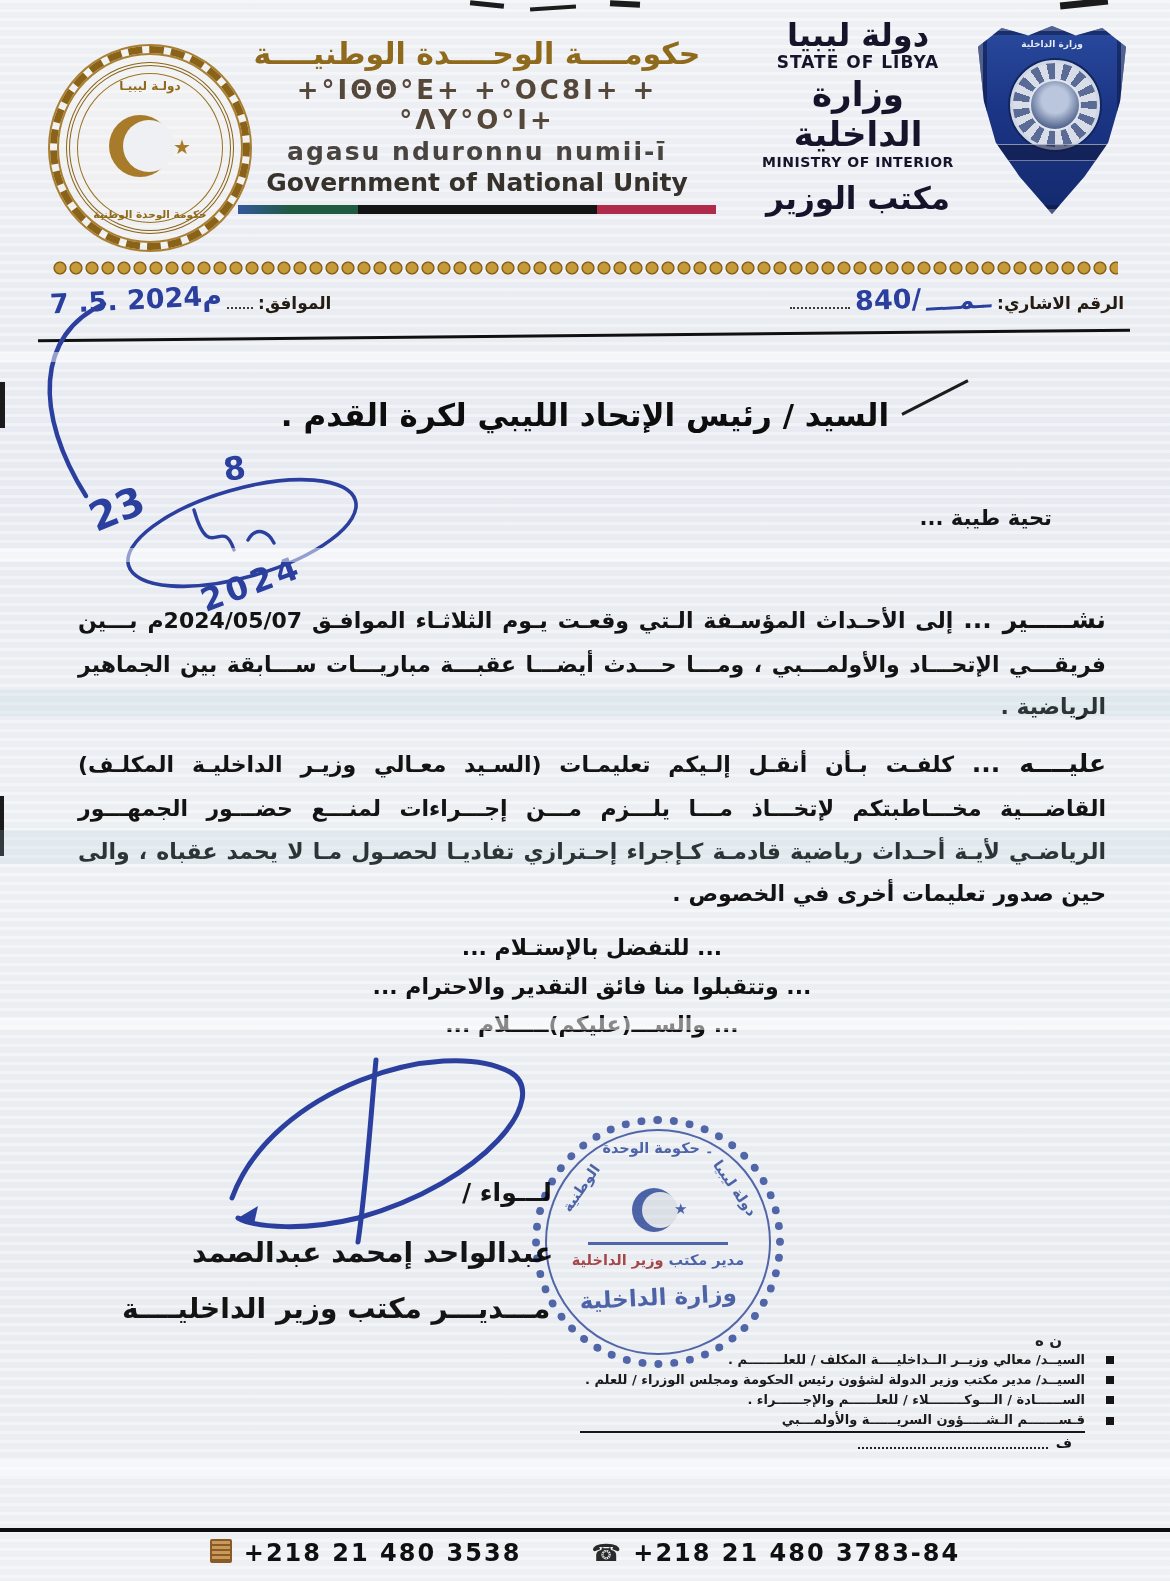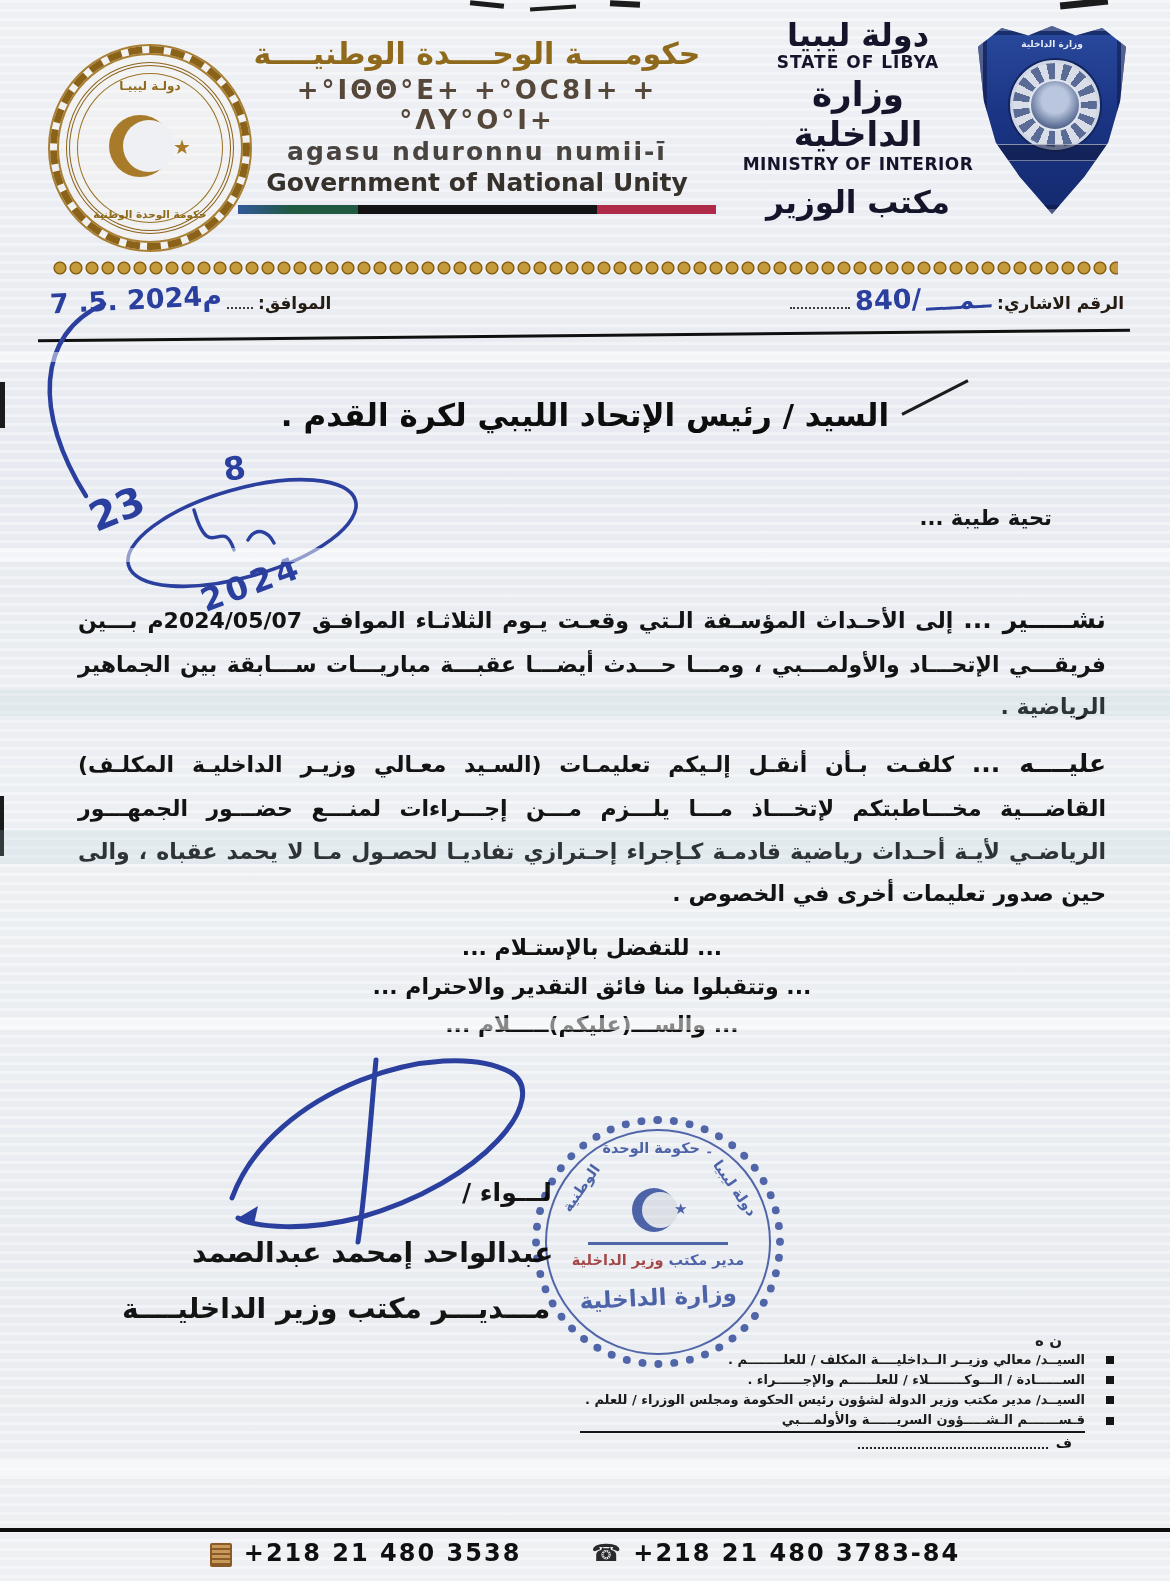--- a/index.html
+++ b/index.html
@@ -41,7 +41,7 @@
   .r-ar1{font-size:32px;font-weight:900;direction:rtl;}
   .r-en1{font-size:17px;font-weight:900;letter-spacing:1px;margin-top:-2px;}
   .r-ar2{font-size:34px;font-weight:900;direction:rtl;margin-top:2px;}
-  .r-en2{font-size:17px;font-weight:900;letter-spacing:.5px;}
+  .r-en2{font-size:14px;font-weight:900;letter-spacing:.5px;}
   .r-ar3{font-size:31px;font-weight:900;direction:rtl;margin-top:10px;}
   
   .shield{left:978px;top:26px;width:148px;height:188px;

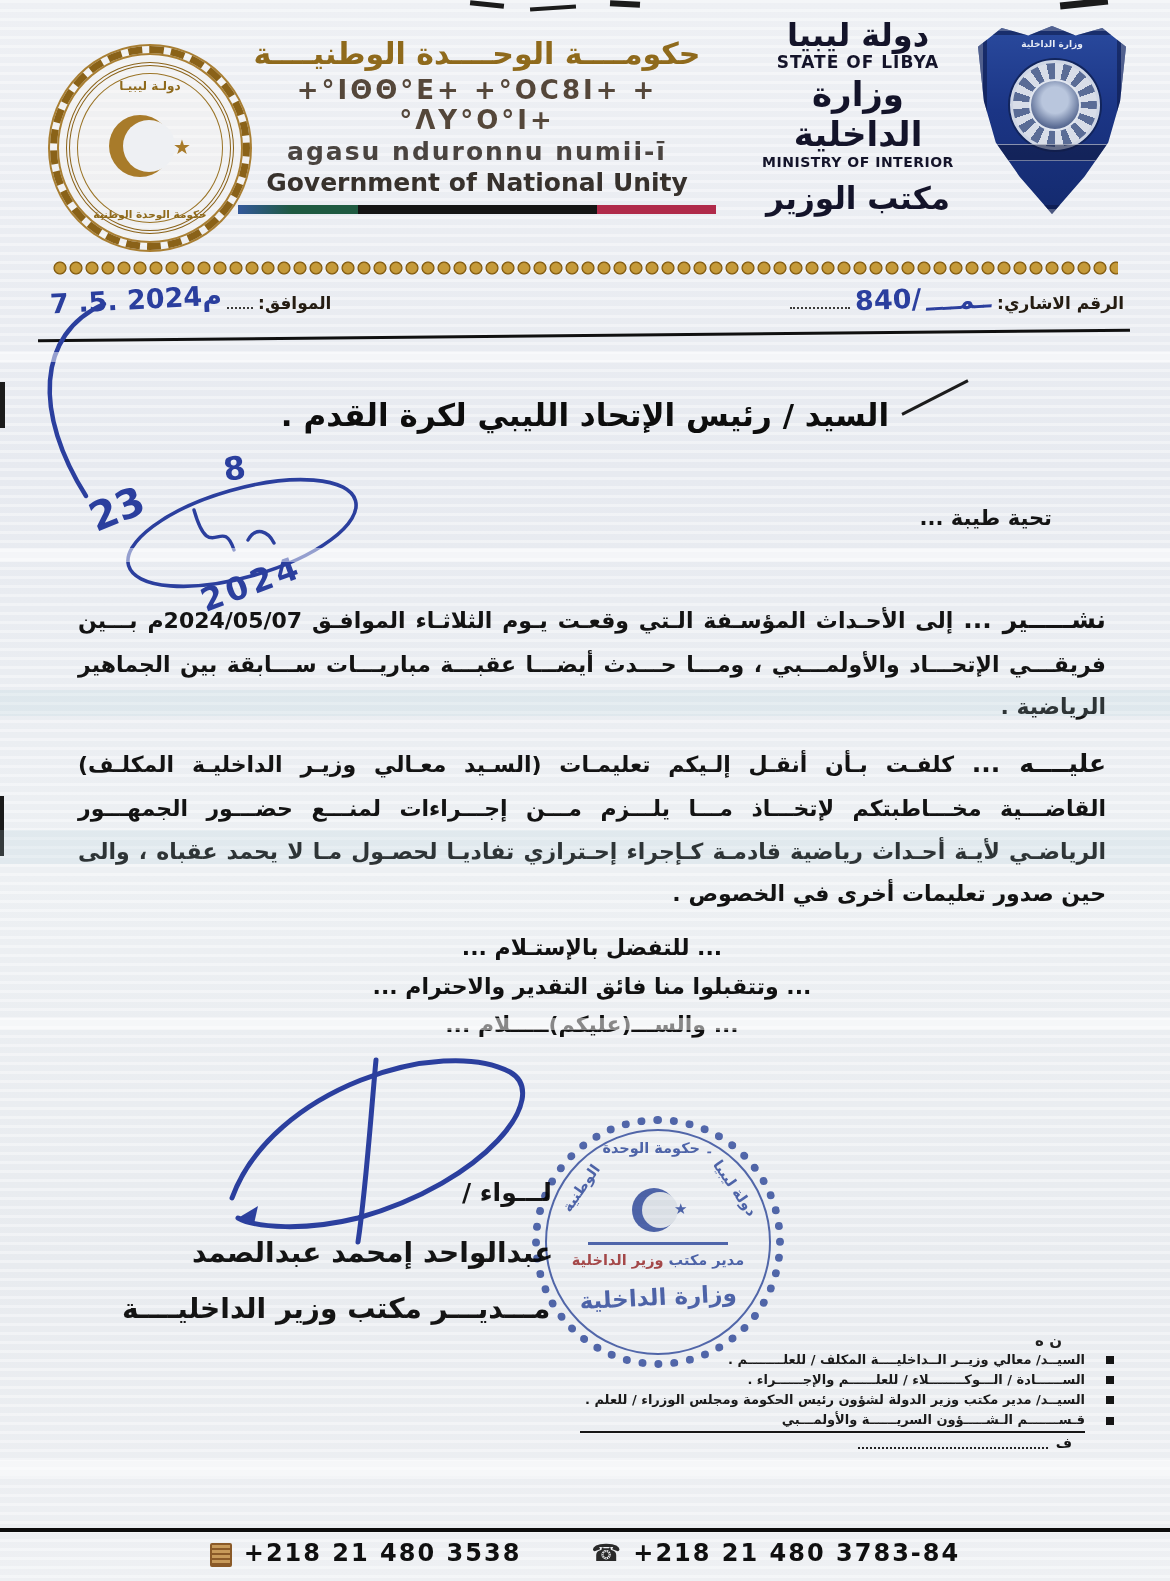--- a/index.html
+++ b/index.html
@@ -266,11 +266,11 @@
     </div>
     <div class="cc-line">
       <span class="cc-bullet"></span>
-      <span>الســــــادة / الـــوكــــــــلاء / للعلــــــم والإجــــــراء .</span>
+      <span>السيــد/ مدير مكتب وزير الدولة لشؤون رئيس الحكومة ومجلس الوزراء / للعلم .</span>
     </div>
     <div class="cc-line">
       <span class="cc-bullet"></span>
-      <span>السيــد/ مدير مكتب وزير الدولة لشؤون رئيس الحكومة ومجلس الوزراء / للعلم .</span>
+      <span>الســــــادة / الـــوكــــــــلاء / للعلــــــم والإجــــــراء .</span>
     </div>
     <div class="cc-line">
       <span class="cc-bullet"></span>

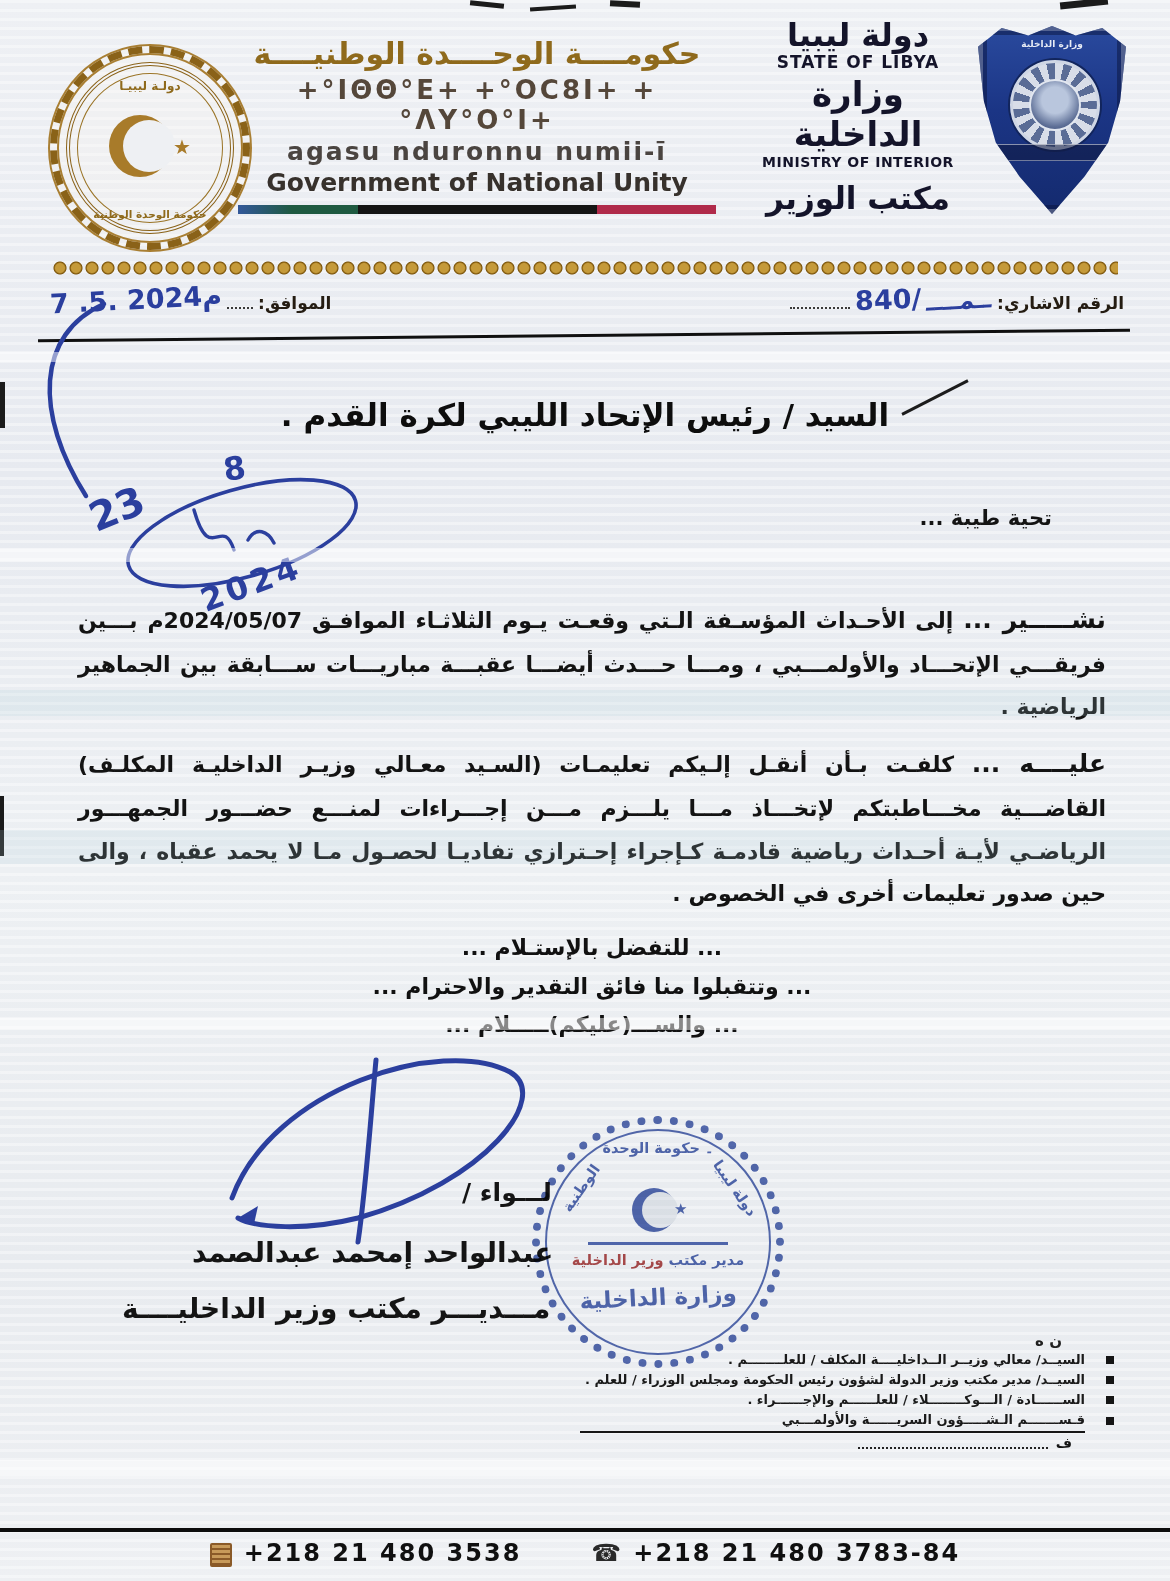--- a/index.html
+++ b/index.html
@@ -131,7 +131,7 @@
   .footer-line{left:0;right:0;top:1528px;height:3.5px;background:#0d0d0d;}
   .footer{left:0;right:0;top:1539px;display:flex;justify-content:center;gap:70px;
     font-size:24px;font-weight:900;color:#101010;letter-spacing:2px;}
-  .contact{display:flex;align-items:flex-end;gap:12px;}
+  .contact{display:flex;align-items:flex-start;gap:12px;}
   .fax-icon{width:18px;height:20px;border:2.5px solid #8a5a28;border-radius:2px;
     background:repeating-linear-gradient(180deg,#c79a5a 0 3px,#8a5a28 3px 5px);}
   .phone-icon{font-size:24px;color:#2a2a2a;letter-spacing:0;}

